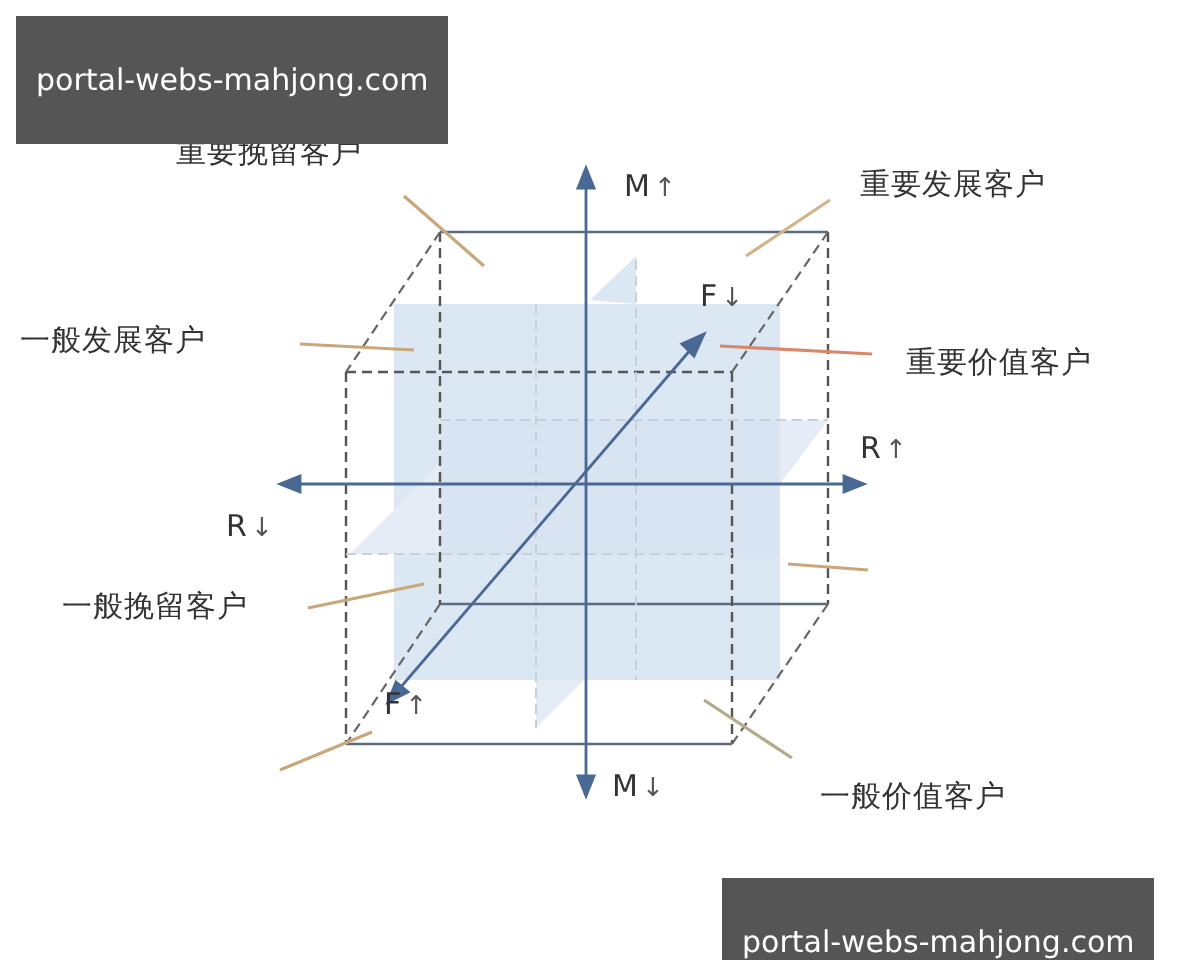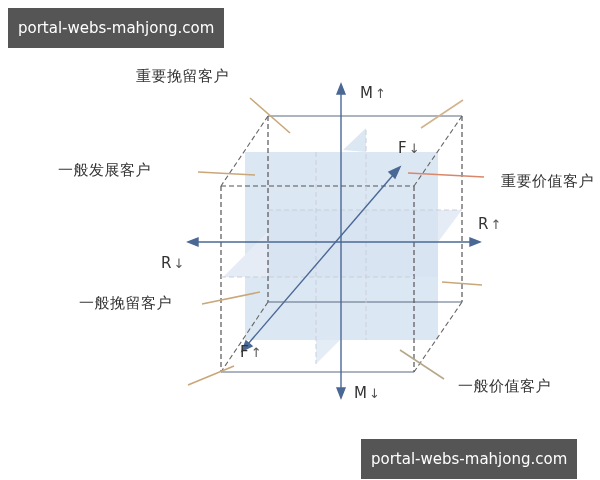--- a/index.html
+++ b/index.html
@@ -19,7 +19,7 @@
     .axis-label .arrow { font-size: 13px; color: #555555; margin-left: 2px; }
     .watermark {
       position: absolute; background: #555555; color: #ffffff; font-size: 15px;
-      font-family: "DejaVu Sans", sans-serif; padding: 4px 10px; height: 32px; line-height: 32px;
+      font-family: "DejaVu Sans", sans-serif; padding: 16px 10px; height: 32px; line-height: 32px;
       white-space: nowrap;
     }
   </style>

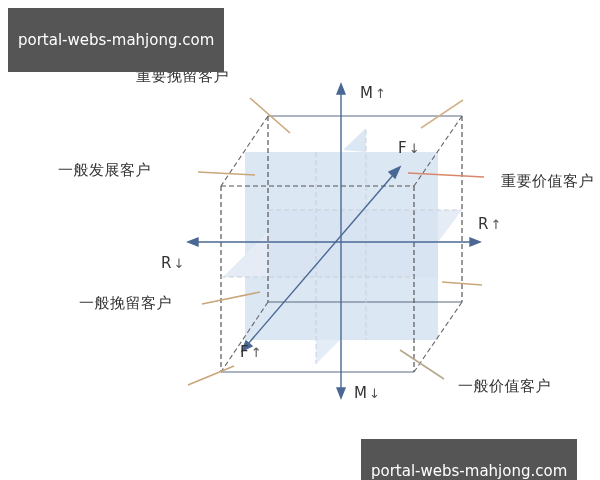--- a/index.html
+++ b/index.html
@@ -7,7 +7,7 @@
       width: 600px; height: 480px; background: #ffffff; position: relative; overflow: hidden;
       font-family: "DejaVu Sans", sans-serif;
     }
-    .diagram { position: absolute; left: 0; top: 0; width: 488px; height: 480px; margin-left: 48px; }
+    .diagram { position: absolute; left: 0; top: 0; width: 488px; height: 480px; }
     .label {
       position: absolute; font-size: 15px; color: #333333; white-space: nowrap;
       font-family: "DejaVu Sans", sans-serif; letter-spacing: 0.5px;

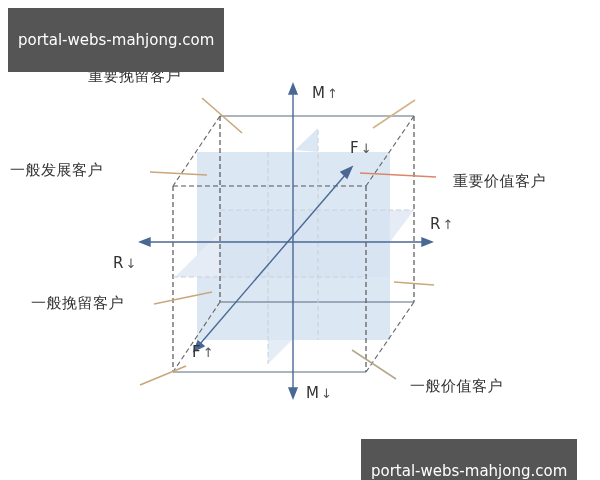--- a/index.html
+++ b/index.html
@@ -98,6 +98,7 @@
 
   
   <div class="label" style="left:88px; top:67px;">重要挽留客户</div>
+  <div class="label" style="left:430px; top:83px;">重要发展客户</div>
   <div class="label" style="left:10px; top:161px;">一般发展客户</div>
   <div class="label" style="left:31px; top:294px;">一般挽留客户</div>
   <div class="label" style="left:453px; top:172px;">重要价值客户</div>

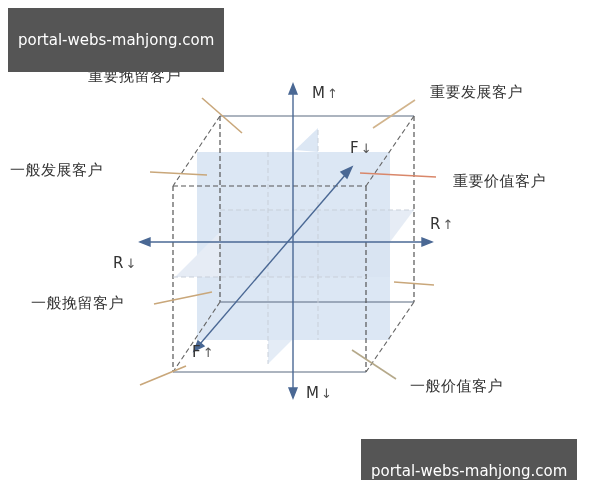--- a/index.html
+++ b/index.html
@@ -102,7 +102,7 @@
   <div class="label" style="left:10px; top:161px;">一般发展客户</div>
   <div class="label" style="left:31px; top:294px;">一般挽留客户</div>
   <div class="label" style="left:453px; top:172px;">重要价值客户</div>
-  <div class="label" style="left:410px; top:377px;font-family:Liberation Serif, serif;">一般价值客户</div>
+  <div class="label" style="left:410px; top:389px;font-family:Liberation Serif, serif;">一般价值客户</div>
 
   
   <div class="axis-label" style="left:312px; top:84px;">

